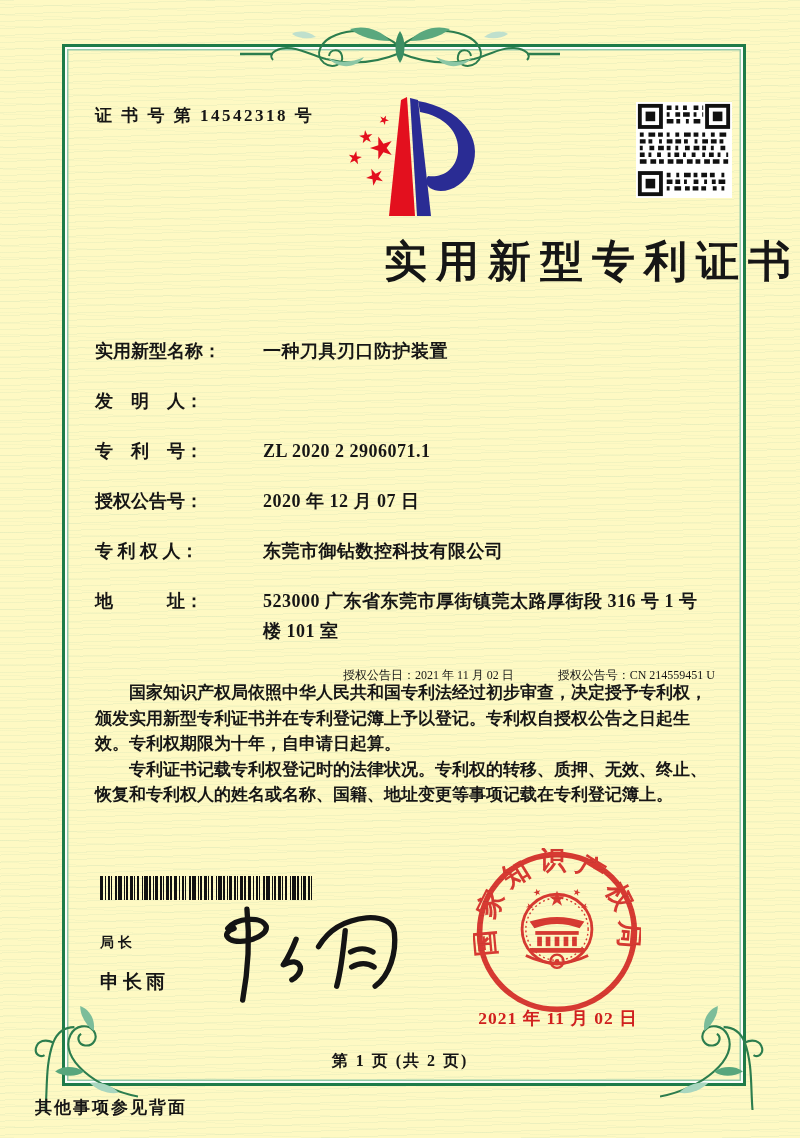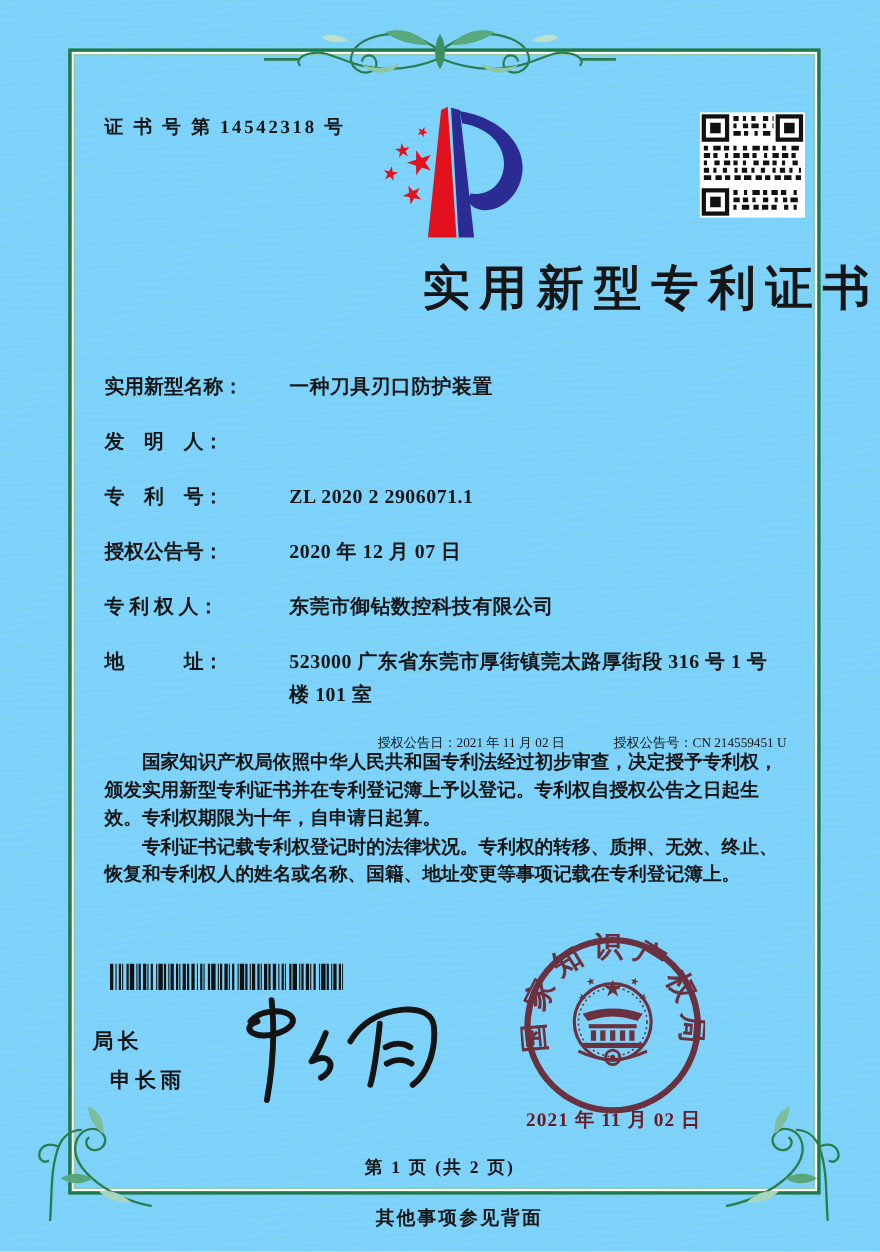--- a/index.html
+++ b/index.html
@@ -5,7 +5,7 @@
   html,body{margin:0;padding:0;background:#eff1ee;}
   .page{
     position:relative;width:800px;height:1138px;margin:0 auto;
-    background:#7dd3fc;overflow:hidden;
+    background:#fef9c3;overflow:hidden;
     font-family:"Liberation Serif","DejaVu Serif",serif;color:#161616;
   }
   .page::before{ 

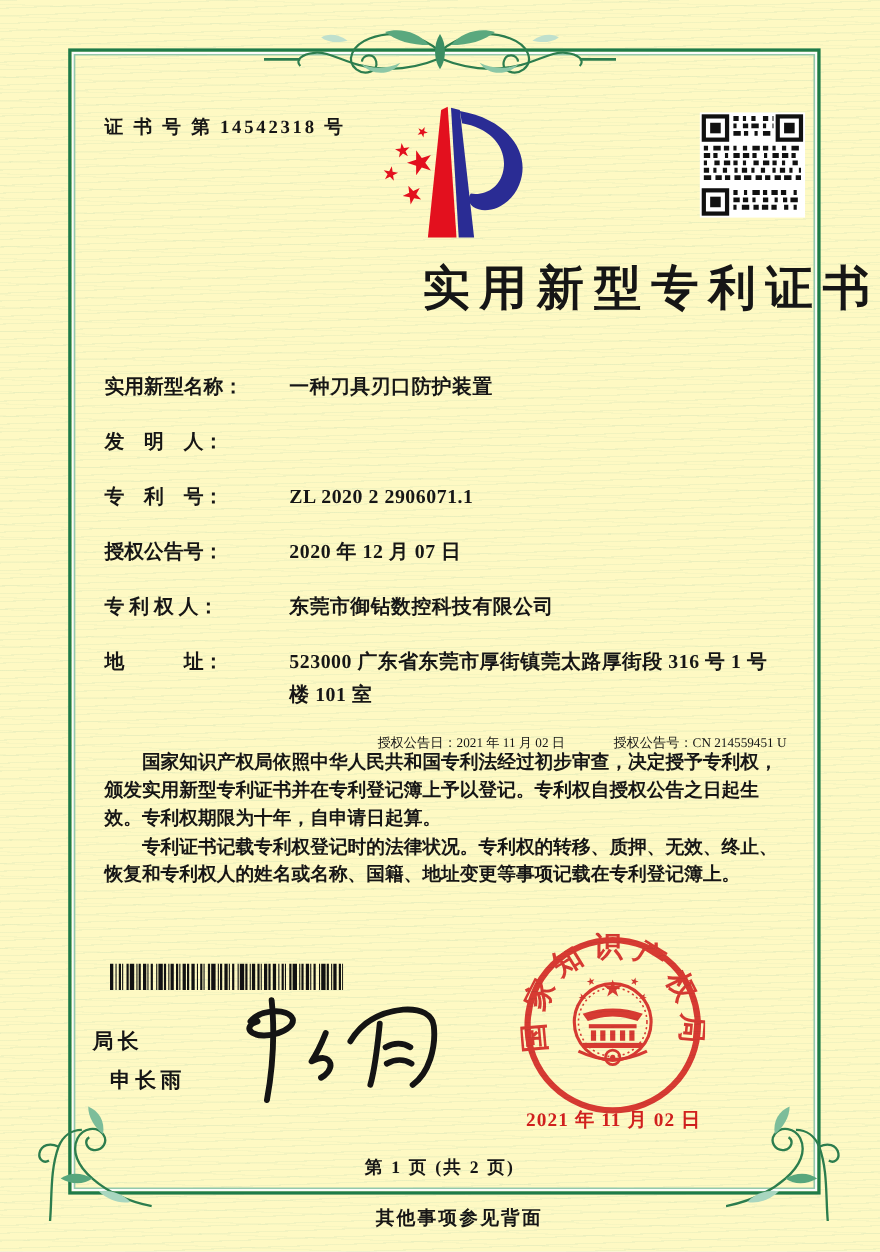--- a/index.html
+++ b/index.html
@@ -34,7 +34,7 @@
   .paras{left:95px;top:680px;width:618px;}
   .paras p{margin:0;text-indent:2em;font-size:17px;line-height:25.5px;font-weight:600;}
   .barcode{left:100px;top:876px;width:212px;height:24px;}
-  .signer-title{left:84px;top:934px;font-size:19px;font-weight:700;letter-spacing:4px;}
+  .signer-title{left:100px;top:934px;font-size:14px;font-weight:700;letter-spacing:4px;}
   .signer-name{left:100px;top:969px;font-size:19px;font-weight:700;letter-spacing:4px;}
   .signature{left:185px;top:898px;width:235px;height:108px;}
   .seal{left:473px;top:848px;width:168px;height:168px;mix-blend-mode:multiply;}

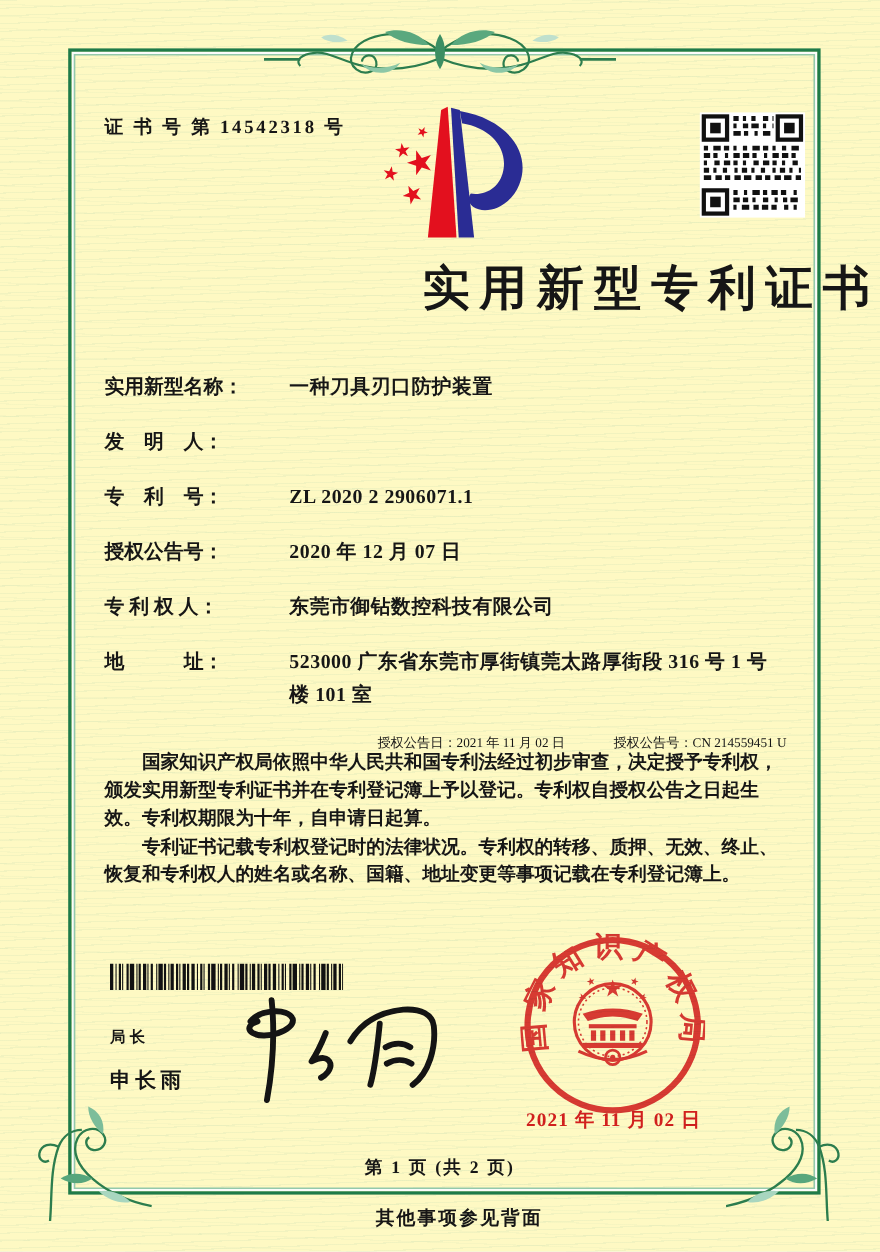--- a/index.html
+++ b/index.html
@@ -41,7 +41,7 @@
   .seal-date{left:458px;top:1006px;width:200px;text-align:center;color:#d32027;
              font-size:17.5px;font-weight:700;letter-spacing:1px;mix-blend-mode:multiply;}
   .page-no{left:0;right:0;top:1051px;text-align:center;font-size:16px;font-weight:600;letter-spacing:2px;}
-  .back-note{left:0;right:0;top:1096px;text-align:center;font-size:17px;font-weight:600;letter-spacing:2px;margin-left:35px;}
+  .back-note{left:0;right:0;top:1096px;text-align:left;font-size:17px;font-weight:600;letter-spacing:2px;margin-left:35px;}
   .orn-top{left:50%;top:17px;transform:translateX(-50%);width:320px;height:60px;}
   .orn-bl{left:32px;bottom:28px;width:106px;height:106px;transform:scaleX(-1);}
   .orn-br{right:34px;bottom:28px;width:106px;height:106px;}

